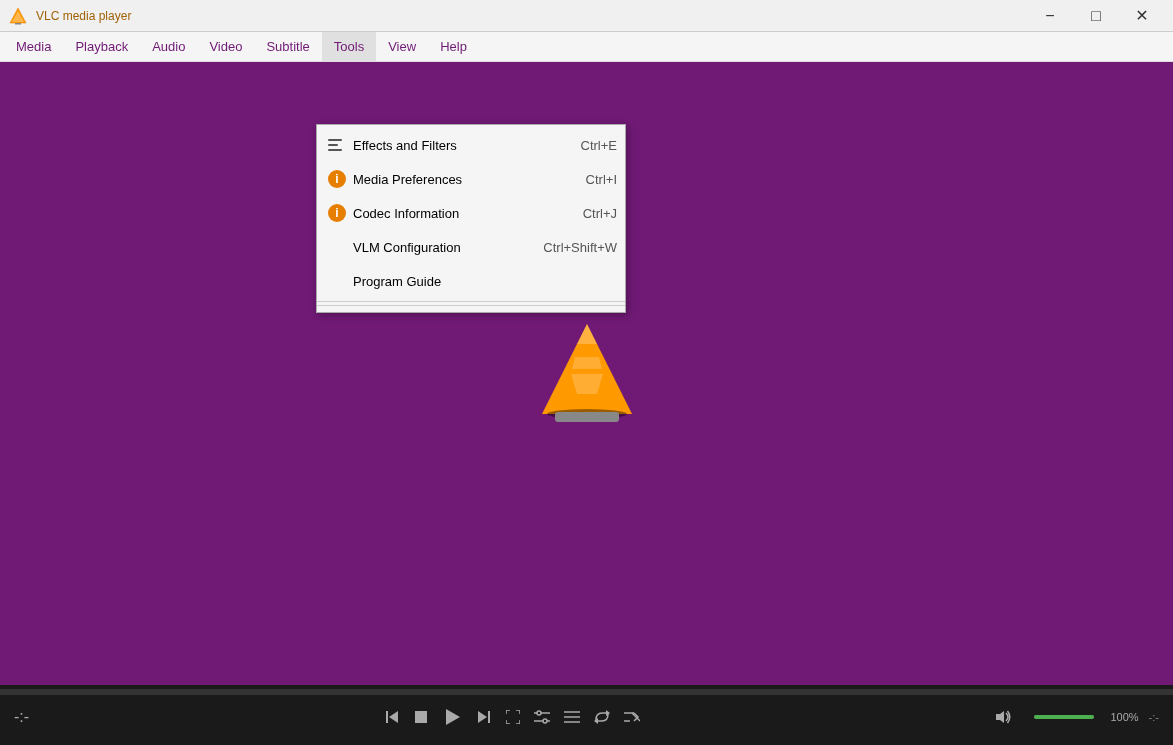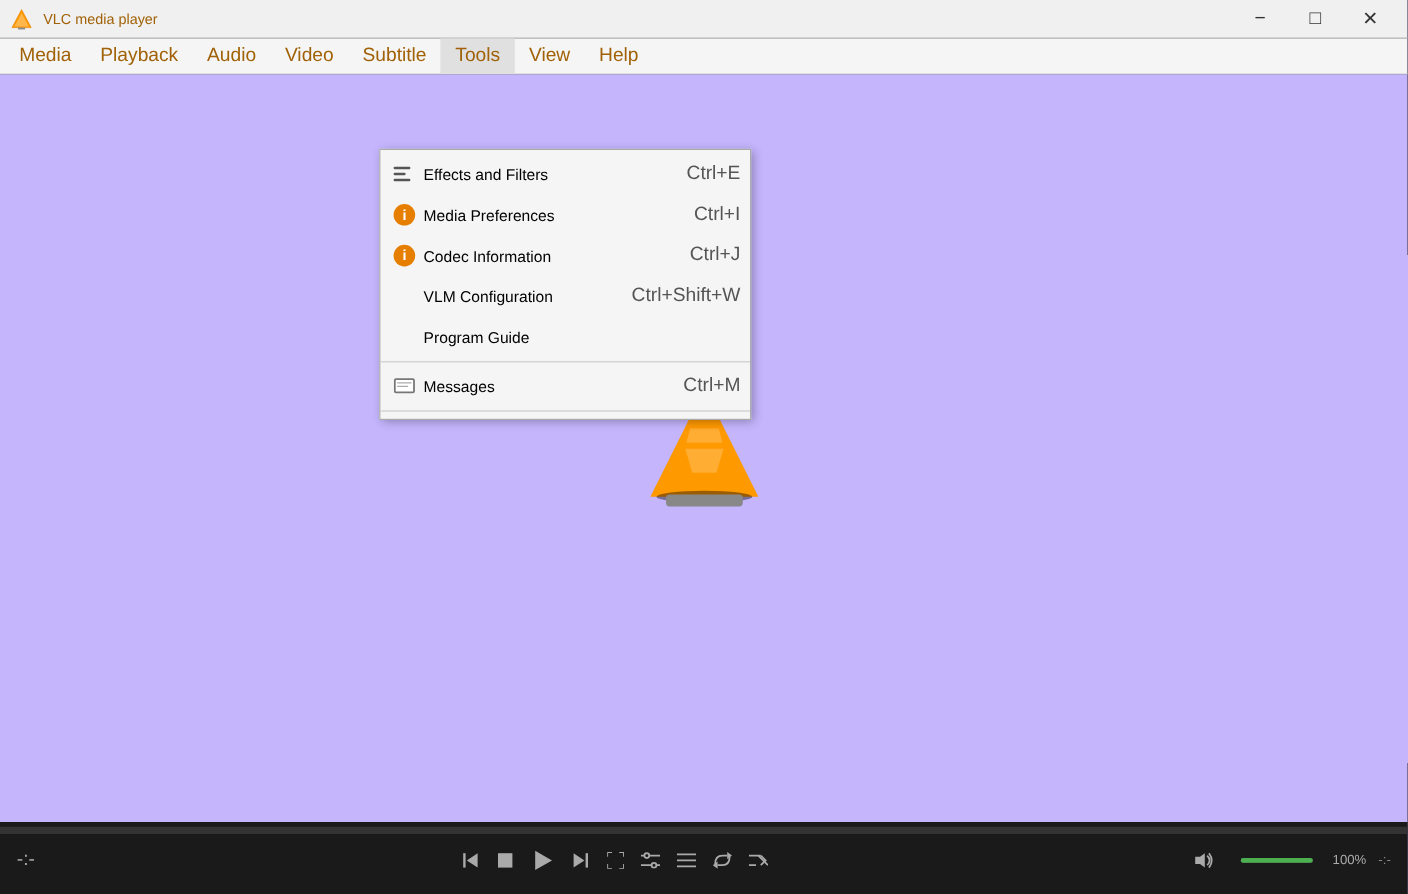--- a/index.html
+++ b/index.html
@@ -63,8 +63,8 @@
     .menu-item {
       padding: 4px 12px;
       cursor: pointer;
-      color: #a16207;
-      font-size: 16px;
+      color: #701a75;
+      font-size: 13px;
       height: 100%;
       display: flex;
       align-items: center;

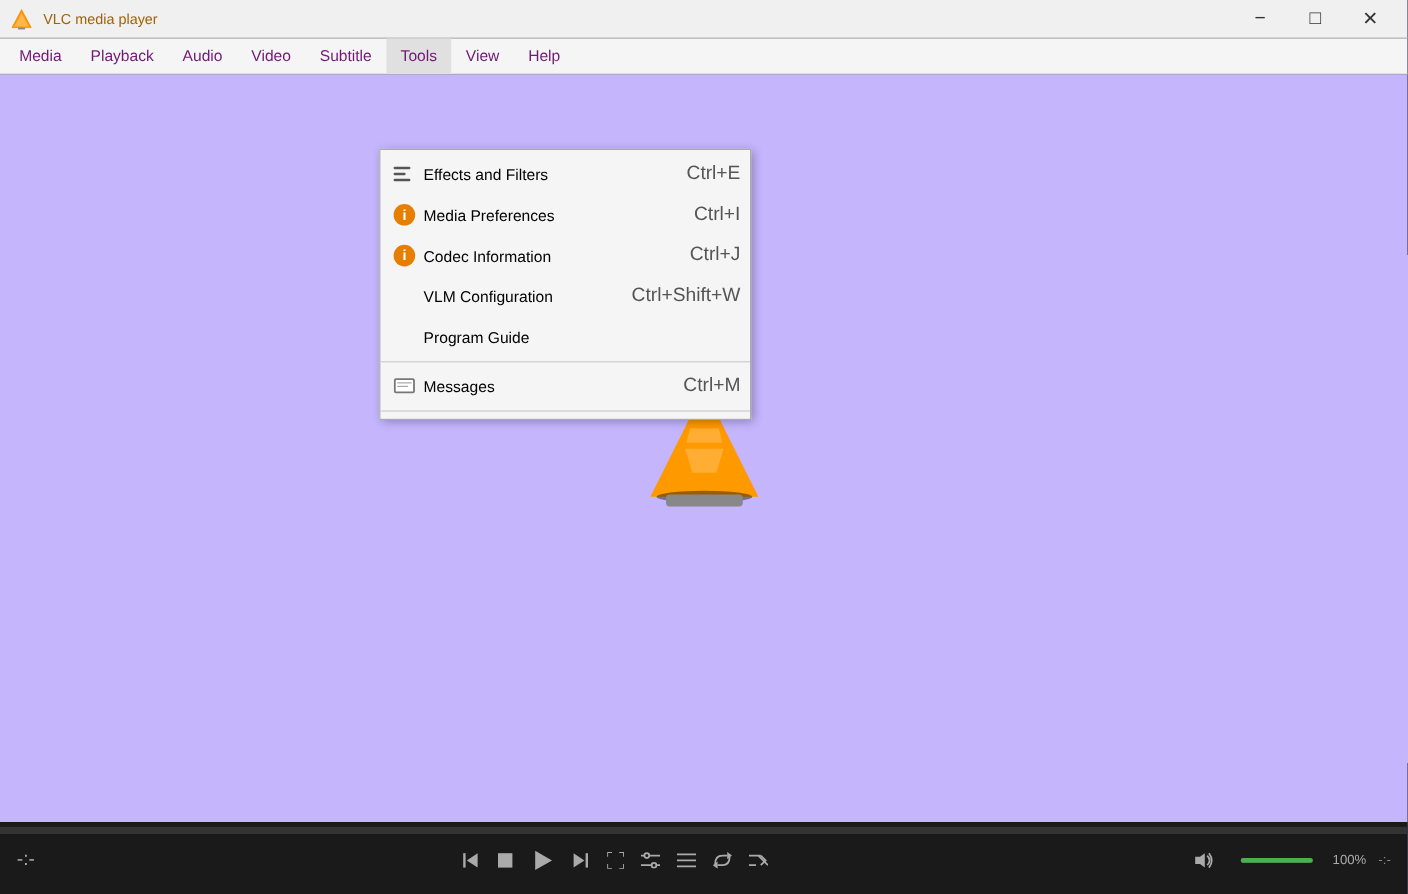--- a/index.html
+++ b/index.html
@@ -75,7 +75,7 @@
     #main-area {
       width: 100%;
       height: calc(745px - 32px - 30px - 60px);
-      background: #c4b5fd;
+      background: #701a75;
       position: relative;
     }
 

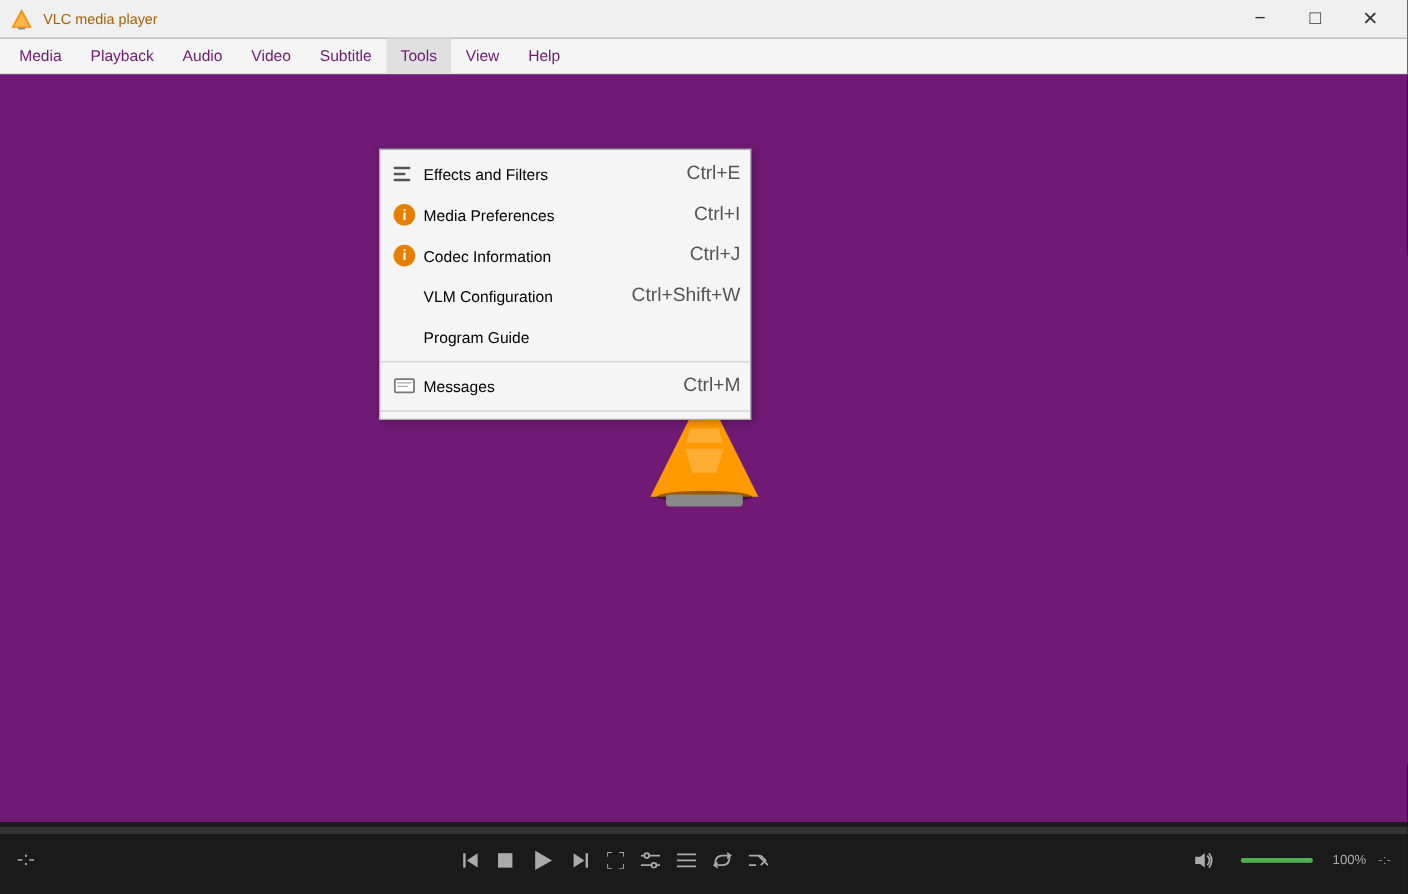--- a/index.html
+++ b/index.html
@@ -129,7 +129,7 @@
     }
     .shortcut {
       color: #555;
-      font-size: 16px;
+      font-size: 13px;
       margin-left: 16px;
     }
 

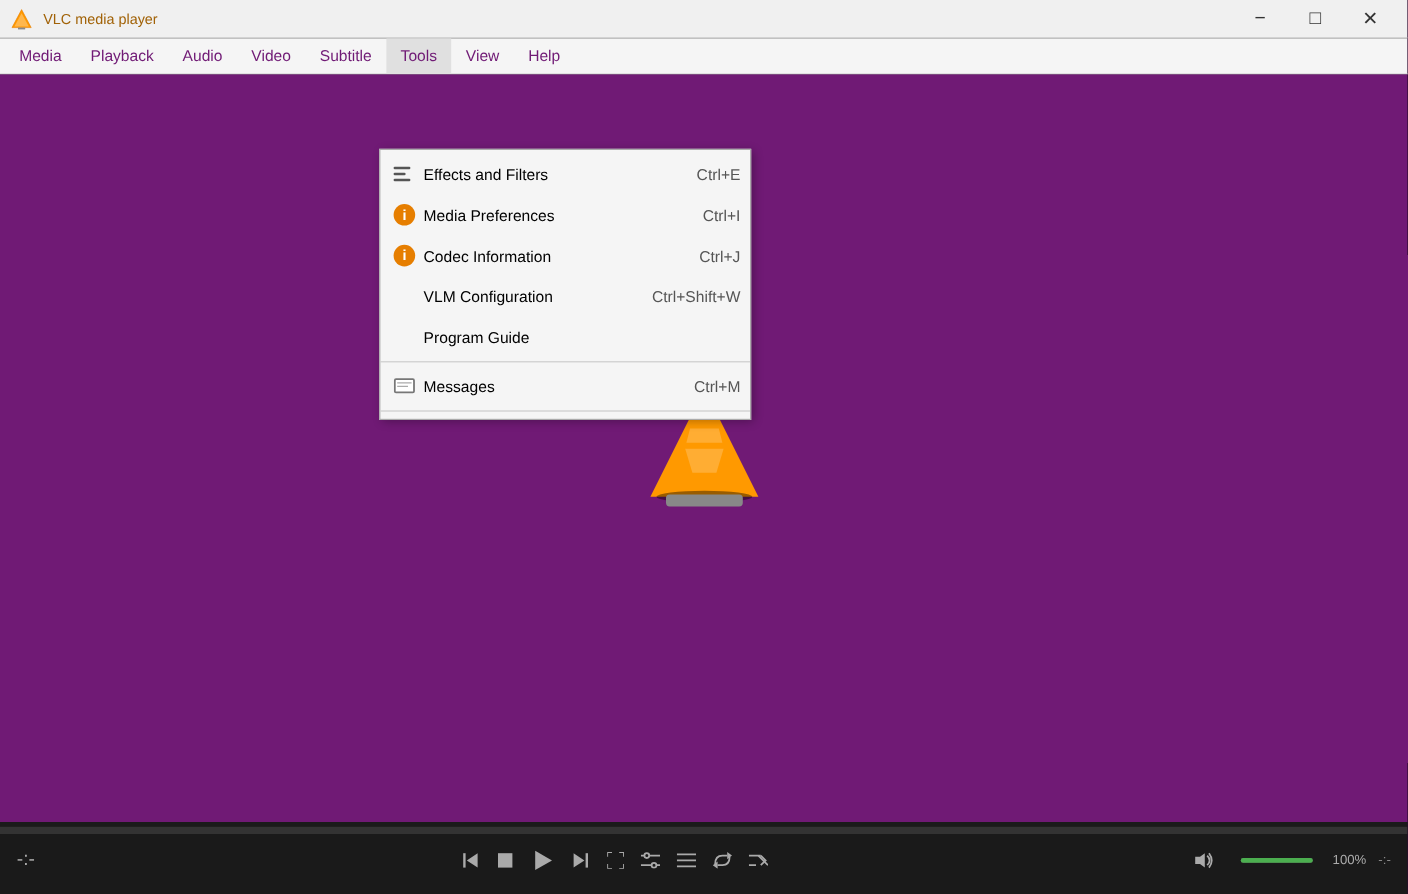--- a/index.html
+++ b/index.html
@@ -308,17 +308,6 @@
 
     <div class="dropdown-separator"></div>
 
-    <div class="dropdown-item">
-      <div class="dropdown-icon">
-        <svg width="18" height="14" viewBox="0 0 18 14">
-          <rect x="1" y="1" width="16" height="11" rx="1" fill="#fff" stroke="#777" stroke-width="1.5"></rect>
-          <line x1="3" y1="4" x2="15" y2="4" stroke="#aaa" stroke-width="1"></line>
-          <line x1="3" y1="7" x2="12" y2="7" stroke="#aaa" stroke-width="1"></line>
-        </svg>
-      </div>
-      <span class="dropdown-label">Messages</span>
-      <span class="shortcut">Ctrl+M</span>
-    </div>
 
 
     <div class="dropdown-separator"></div>

